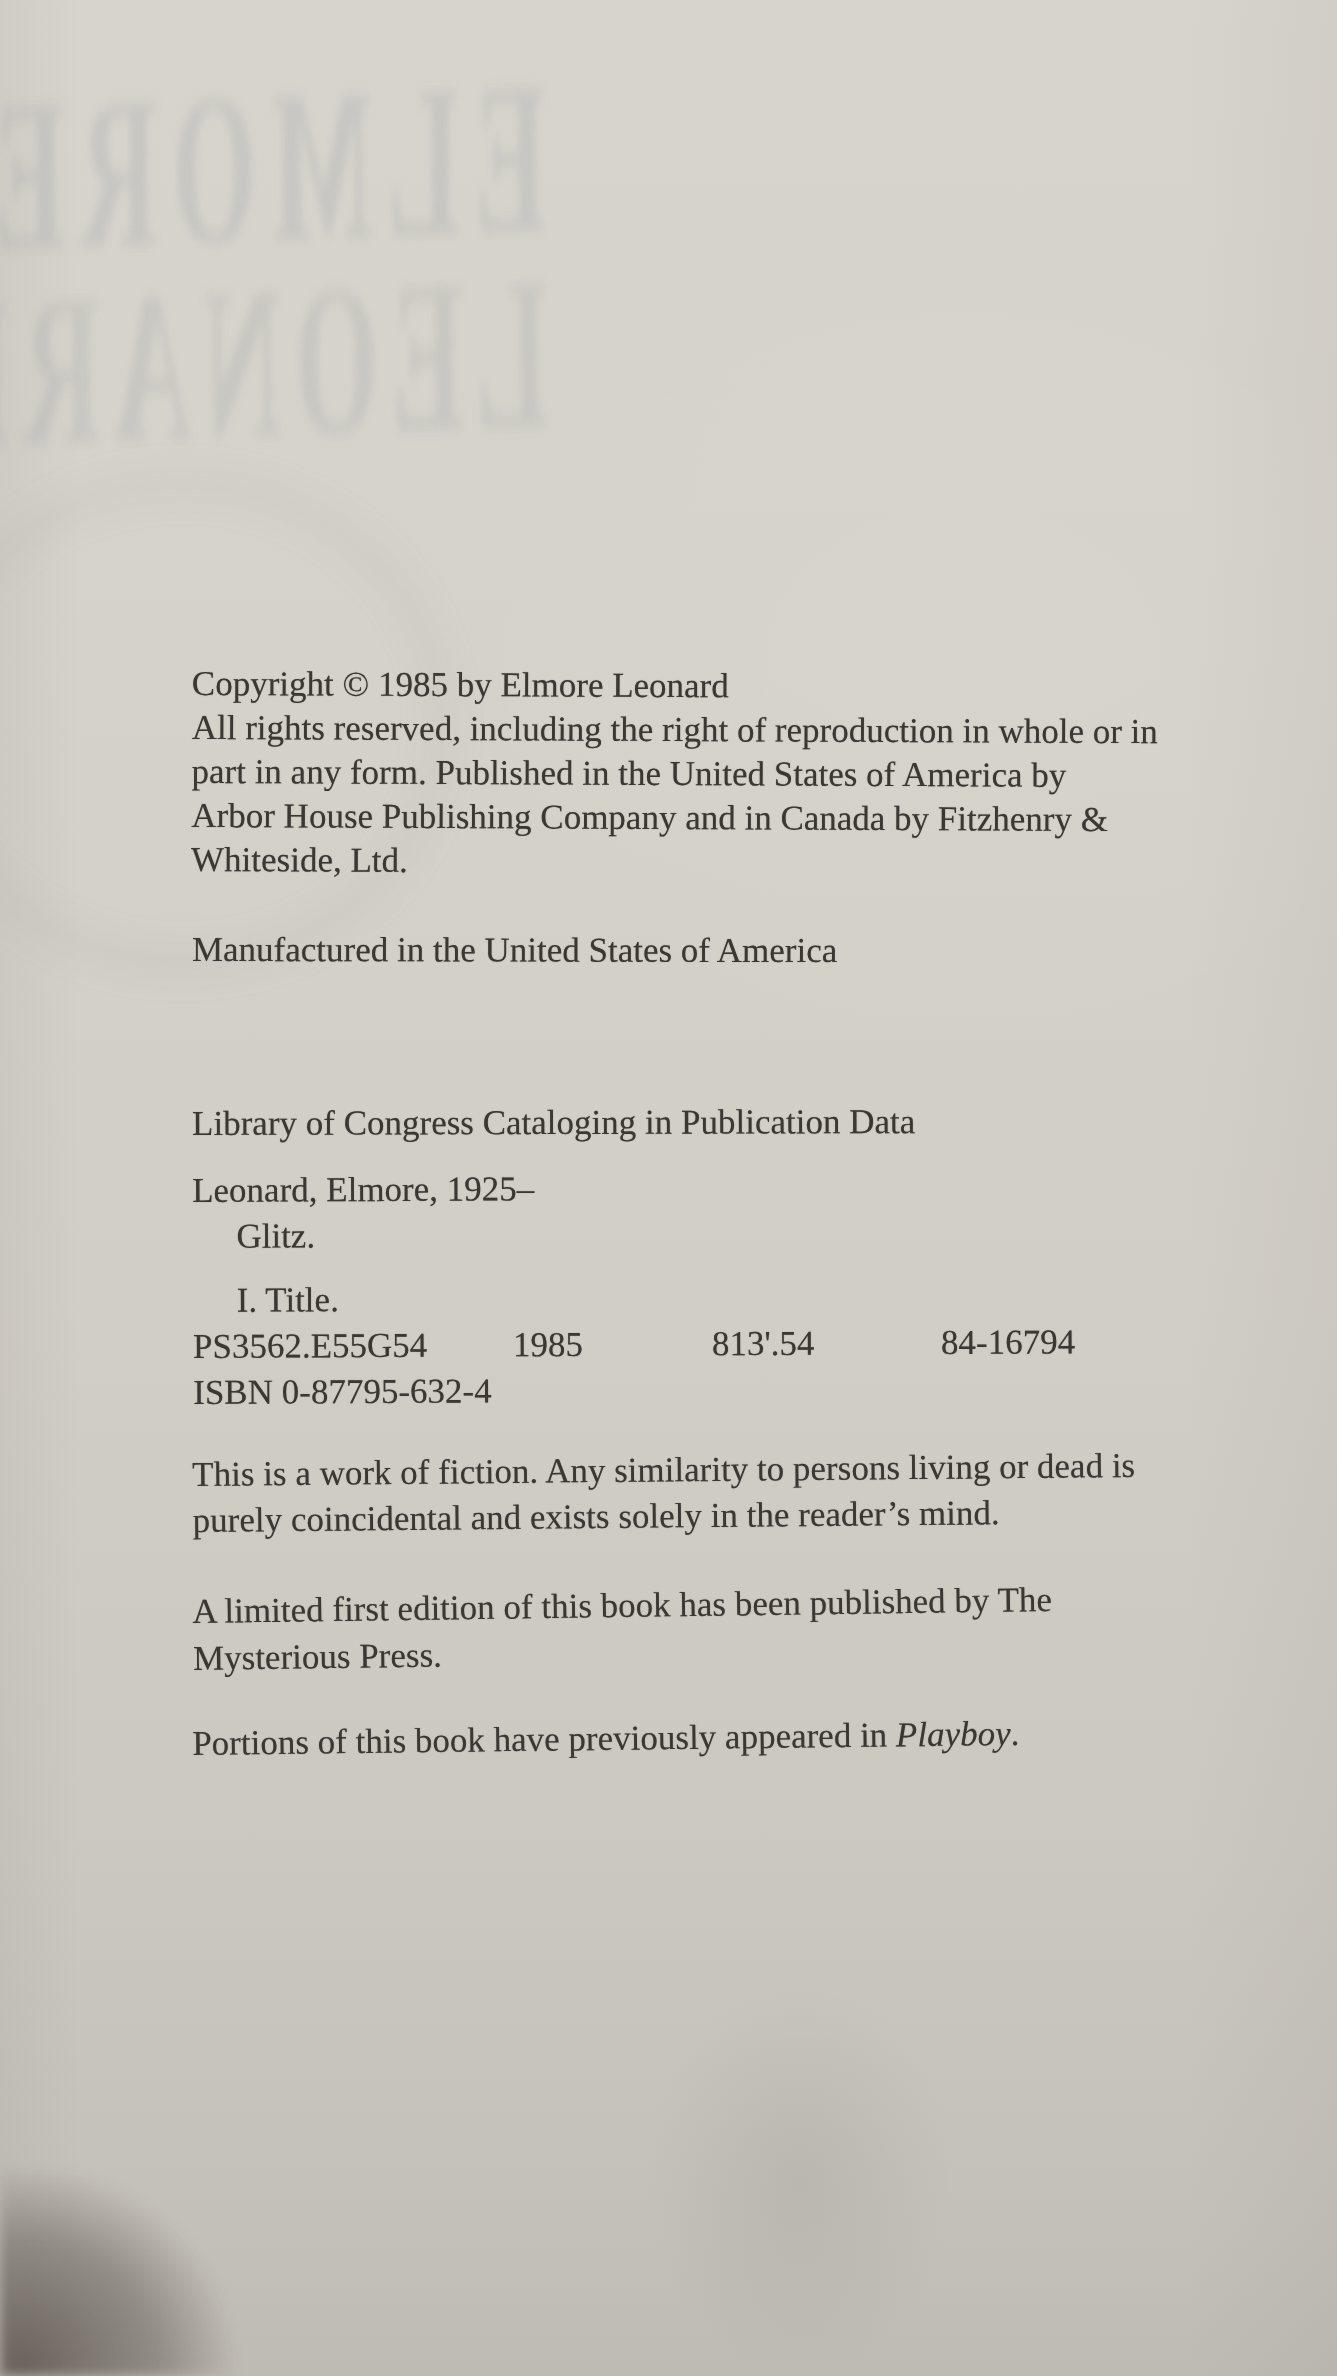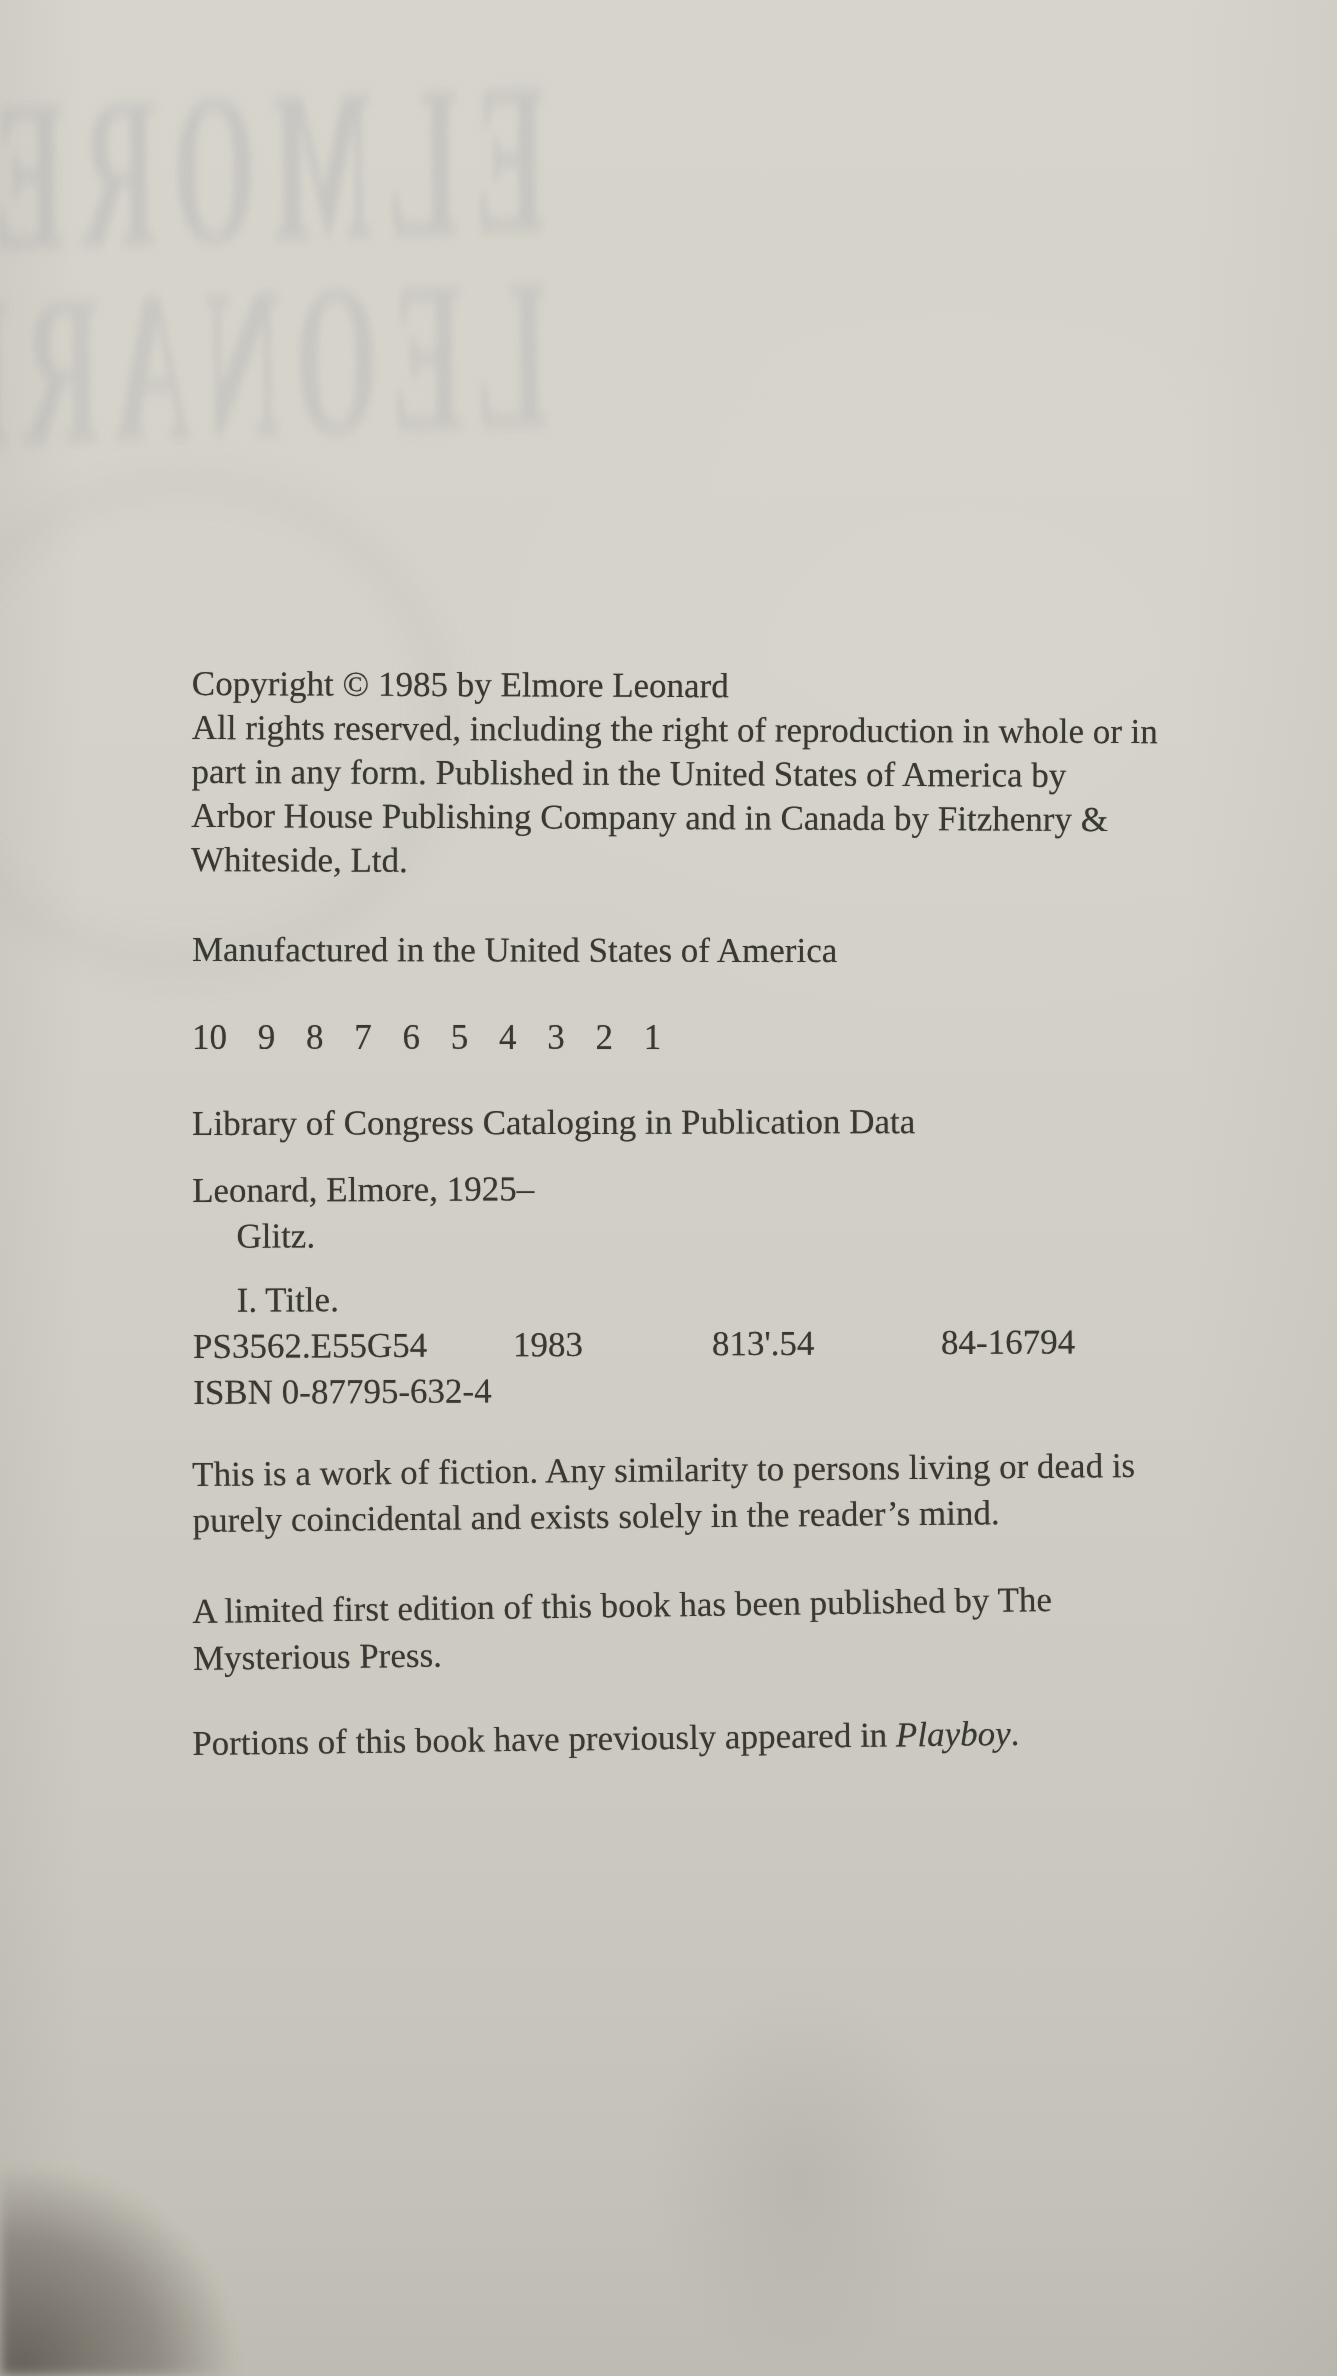--- a/index.html
+++ b/index.html
@@ -102,7 +102,6 @@
 
     <div class="para p-manu">Manufactured in the United States of America</div>
 
-    <div class="para p-print">10 9 8 7 6 5 4 3 2 1</div>
 
     <div class="para p-loc">Library of Congress Cataloging in Publication Data</div>
 

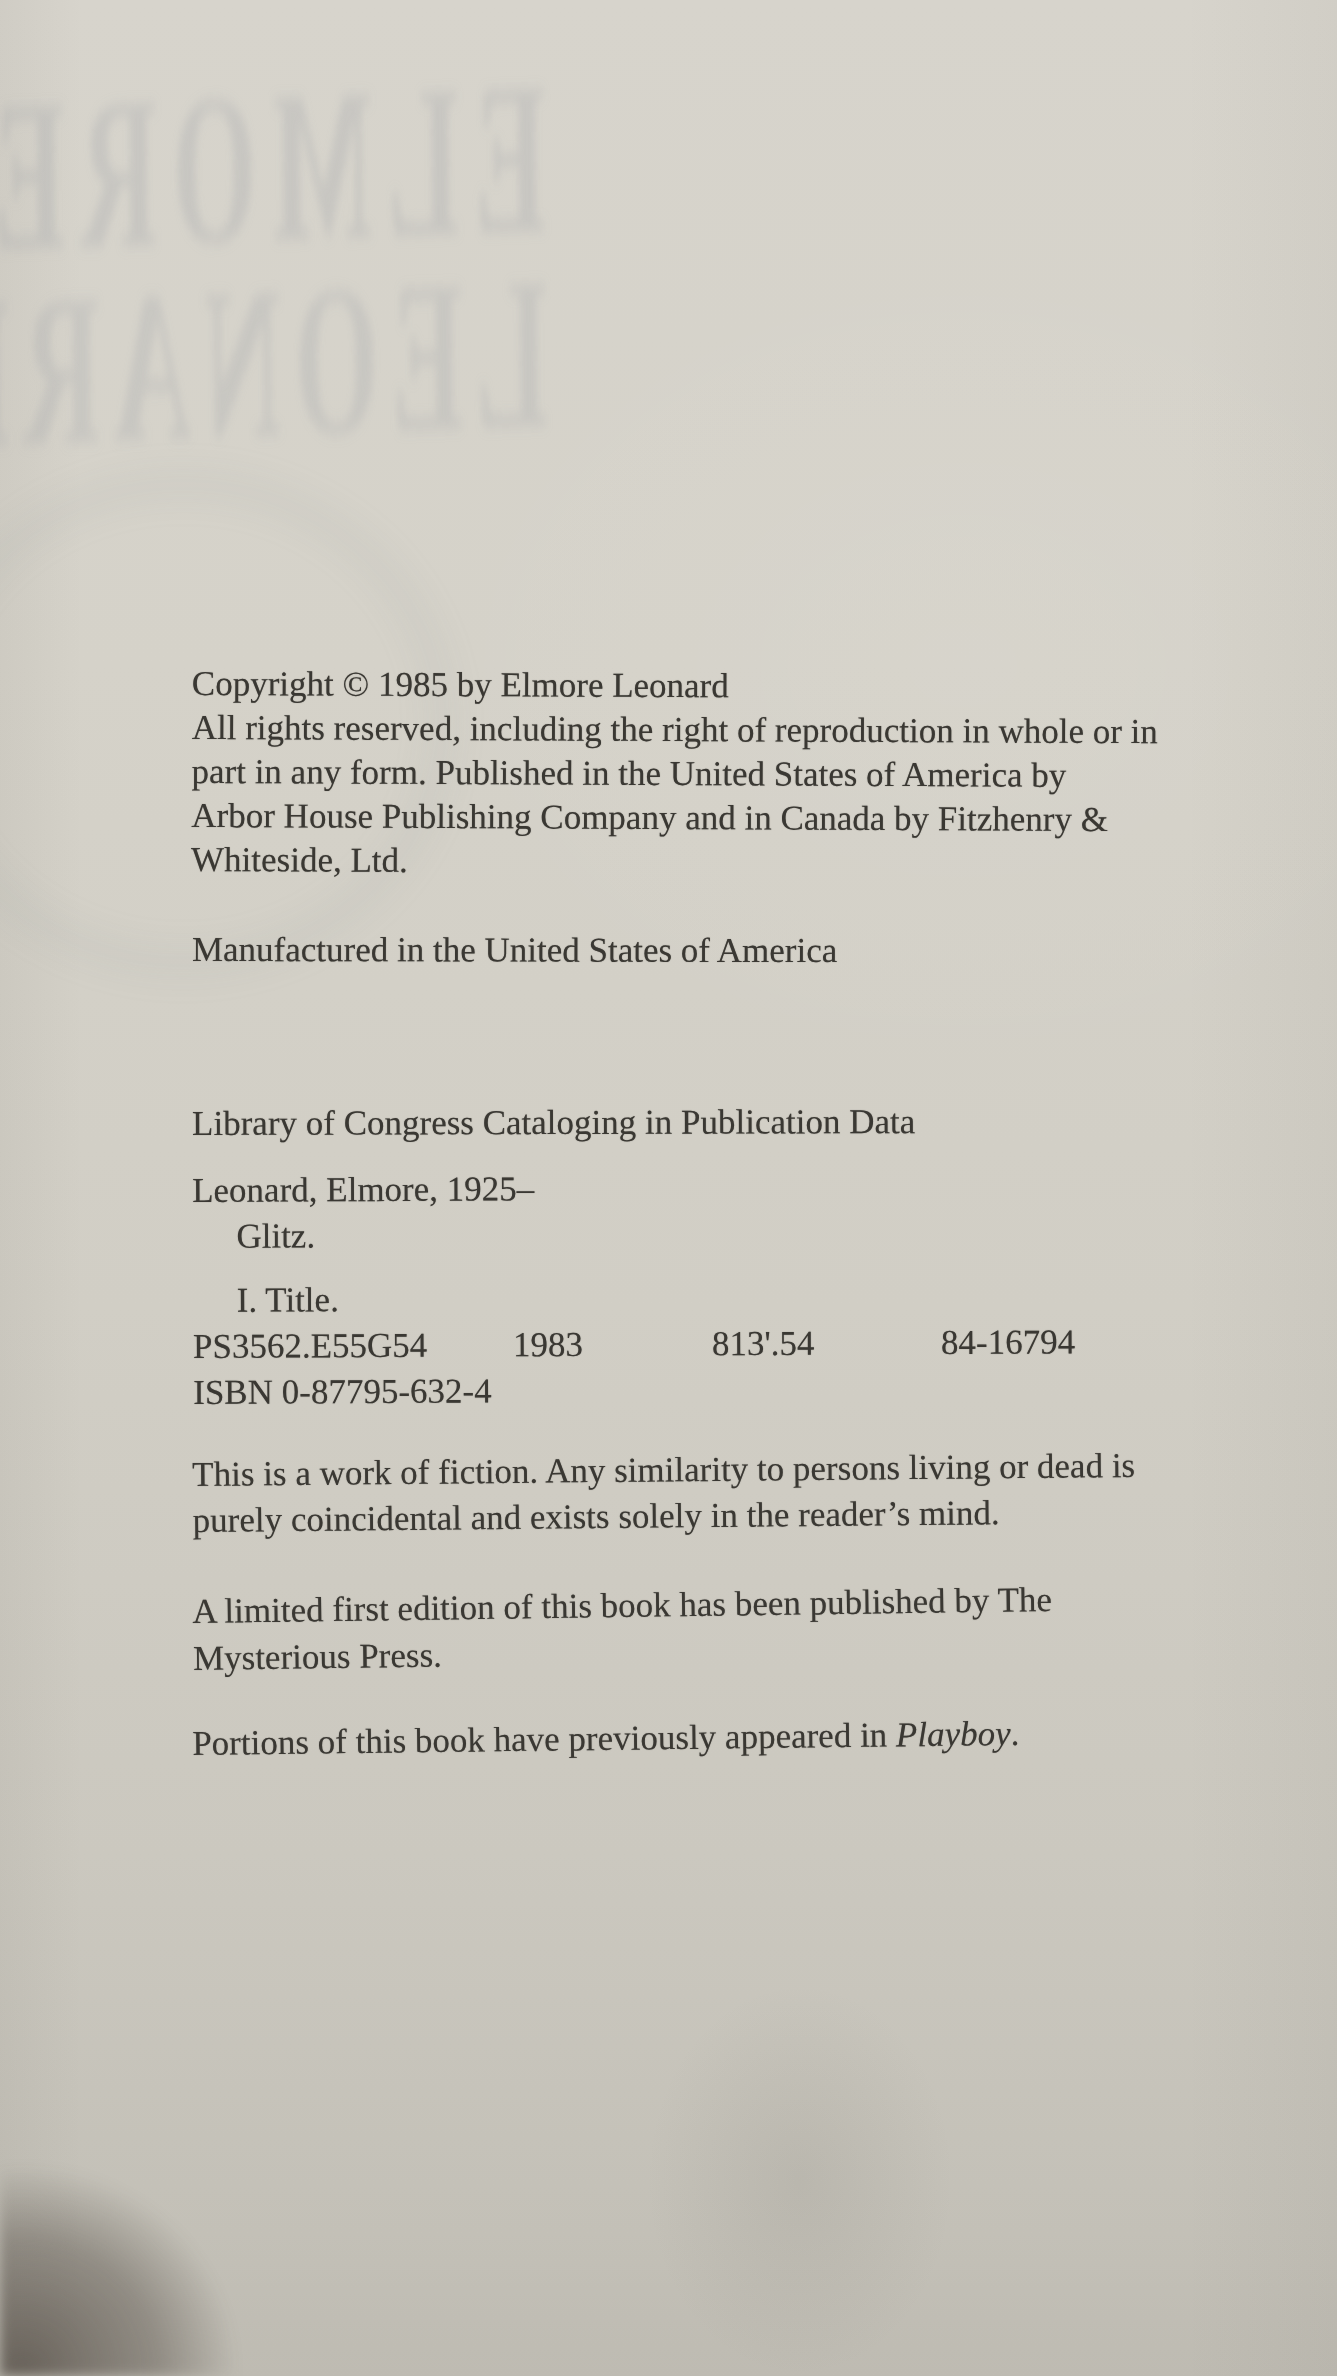--- a/index.html
+++ b/index.html
@@ -111,7 +111,7 @@
       <div class="indent gap-above">I. Title.</div>
       <div class="cat-row">
         <span class="c1">PS3562.E55G54</span>
-        <span class="c2">1983</span>
+        <span class="c2">1985</span>
         <span class="c3">813'.54</span>
         <span class="c4">84-16794</span>
       </div>

